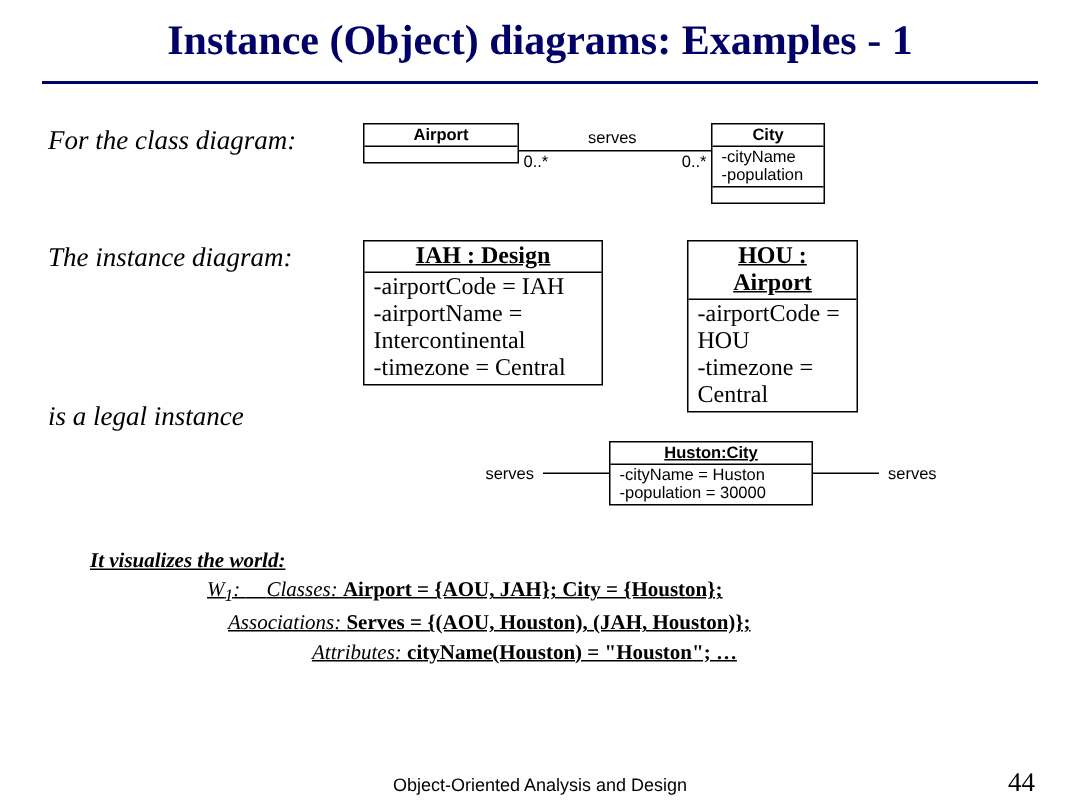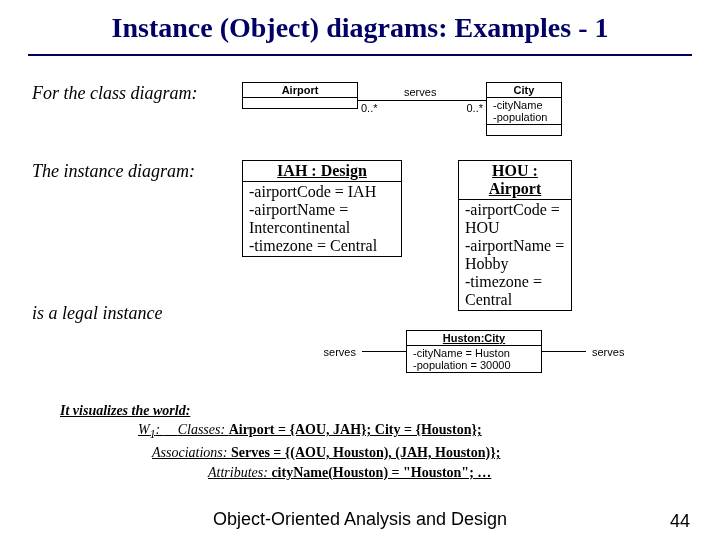--- a/index.html
+++ b/index.html
@@ -110,7 +110,7 @@
   <div class="row">
     <div class="lead">For the class diagram:</div>
     <div class="diagram">
-      <div class="uml" style="width:116px">
+      <div class="uml" style="width:104px">
         <div class="hd">Airport</div>
         <div class="sec" style="height:10px"></div>
       </div>

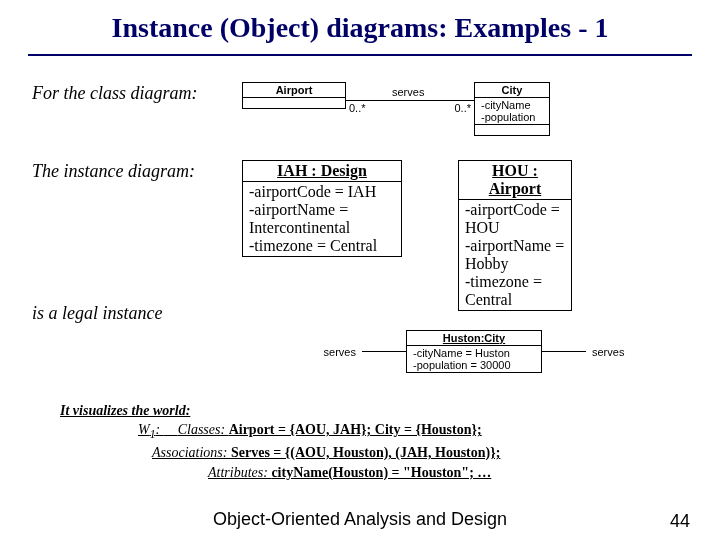--- a/index.html
+++ b/index.html
@@ -147,7 +147,6 @@
         <div class="hd">HOU : Airport</div>
         <div class="sec">
           <div>-airportCode = HOU</div>
-          <div>-airportName = Hobby</div>
           <div>-timezone = Central</div>
         </div>
       </div>

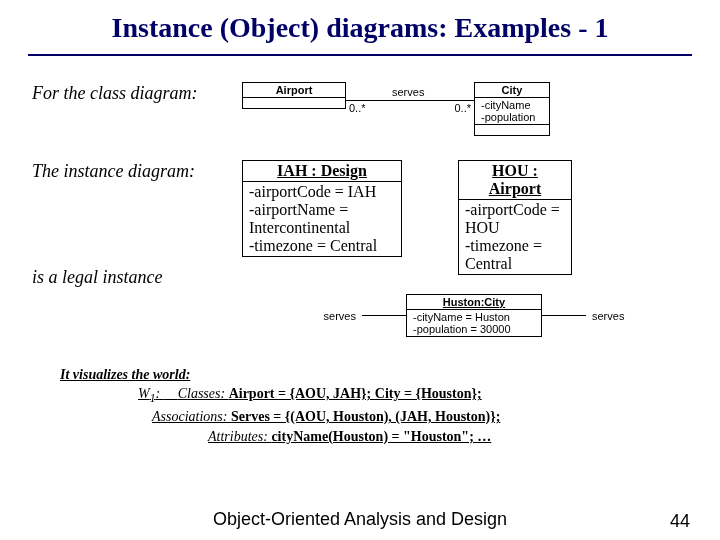--- a/index.html
+++ b/index.html
@@ -89,7 +89,7 @@
     display: flex;
     justify-content: center;
     font-family: Arial, Helvetica, sans-serif;
-    font-size: 18px;
+    font-size: 12px;
     color: #000;
   }
   .pagenum {

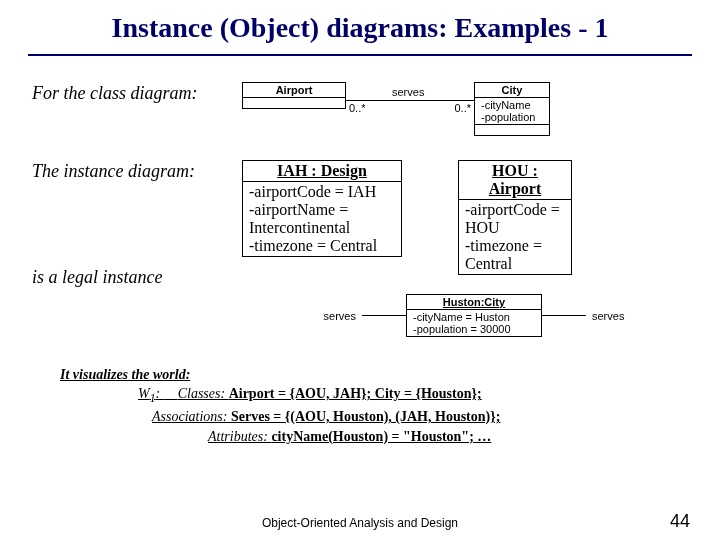--- a/index.html
+++ b/index.html
@@ -95,7 +95,7 @@
   .pagenum {
     position: absolute;
     right: 30px; bottom: 8px;
-    font-family: Liberation Sans, sans-serif;
+    font-family: Liberation Serif, serif;
     font-size: 18px;
     margin-left: 16px;
   }

